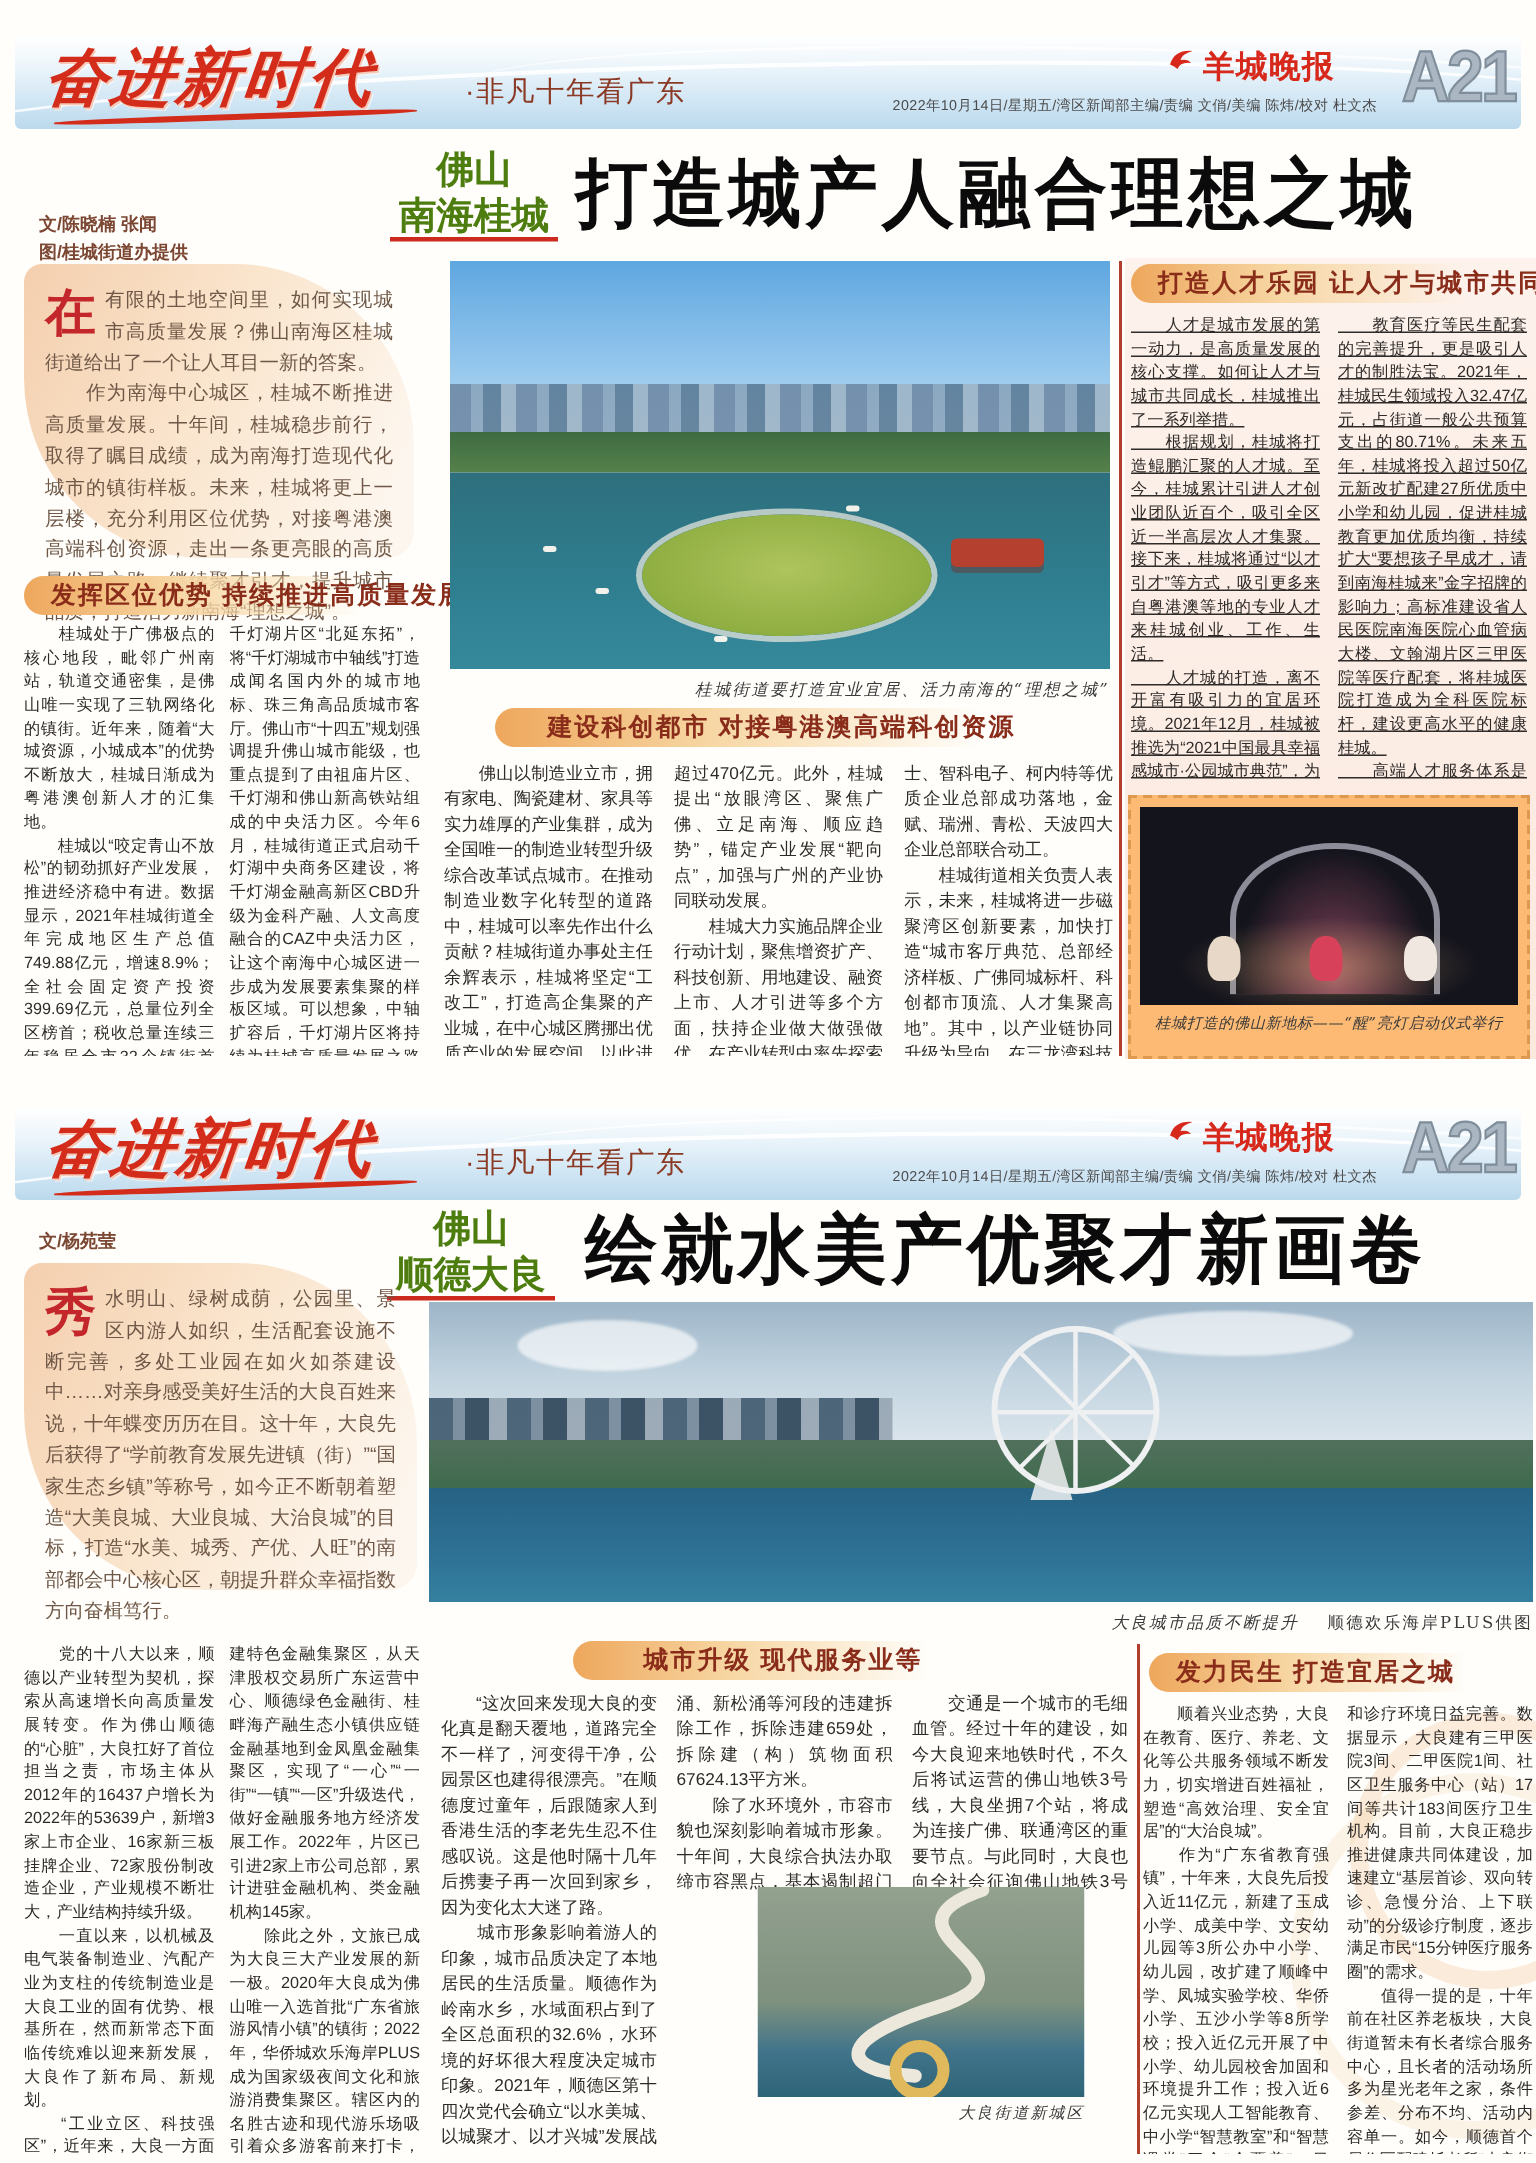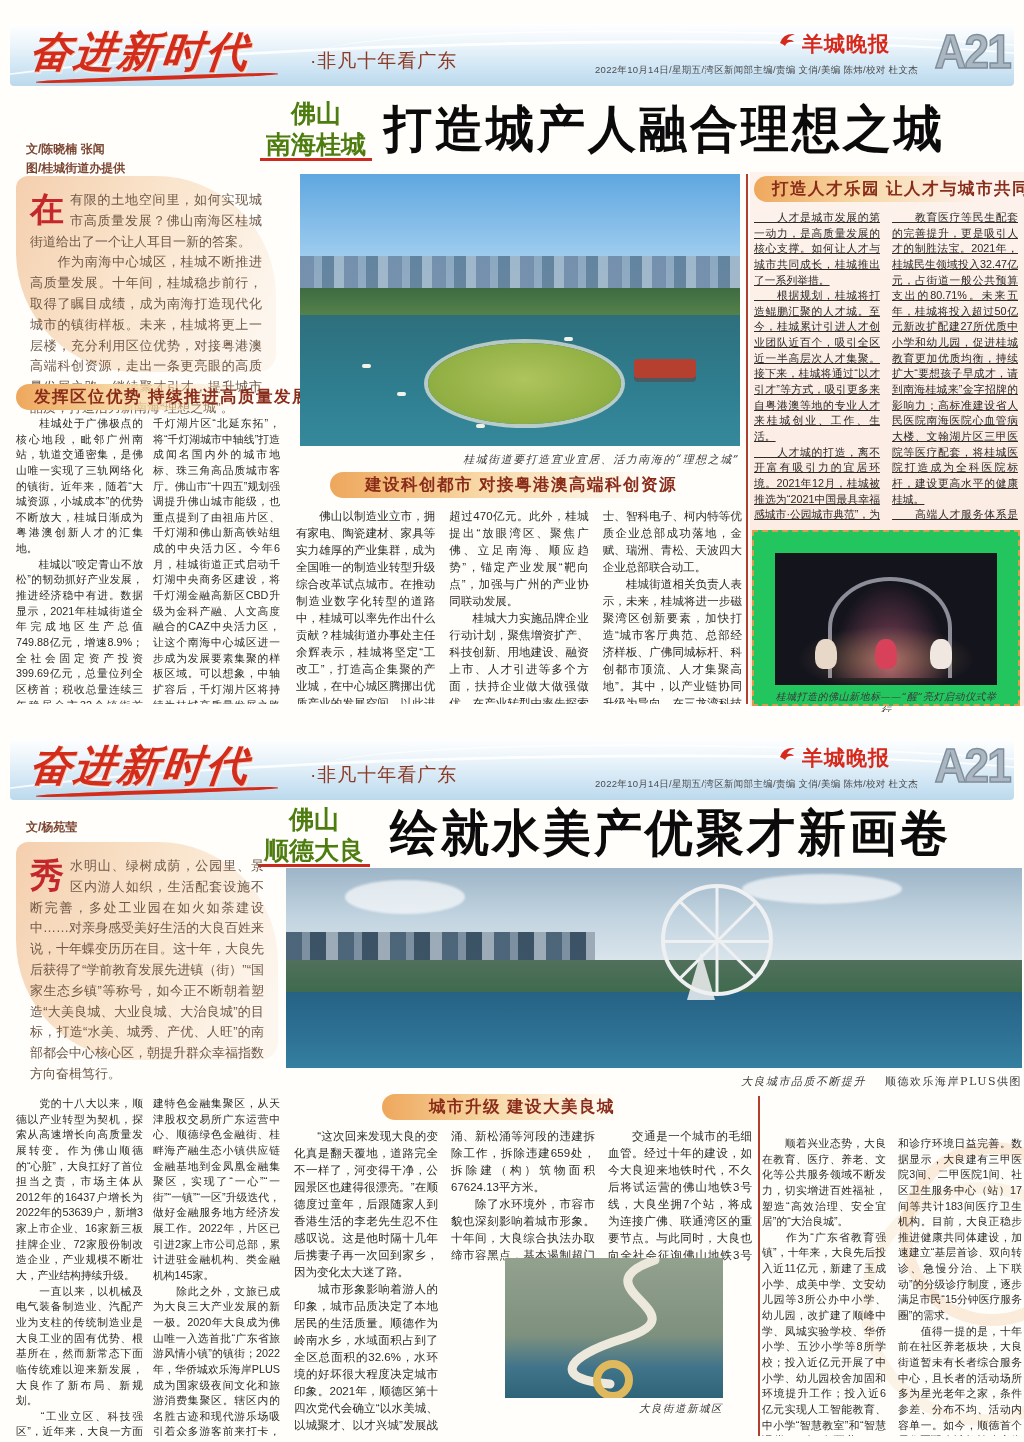--- a/index.html
+++ b/index.html
@@ -83,7 +83,7 @@
      box-shadow:0 4px 0 rgba(120,40,30,.4);}
   .boat{position:absolute;width:9px;height:4px;background:#f2f2ea;border-radius:2px;}
   
-  .night-frame{position:absolute;border:2px dashed #dd9a4f;background:#22c55e;padding:21px;box-sizing:border-box;}
+  .night-frame{position:absolute;border:2px dashed #dd9a4f;background:#fdba74;padding:6px;box-sizing:border-box;}
   .night-scene{position:relative;width:100%;height:132px;background:#14141d;overflow:hidden;}
   .night-arch{position:absolute;left:24%;top:18%;width:52%;height:74%;border:4px solid #8d8d99;
      border-bottom:none;border-radius:50% 50% 0 0;

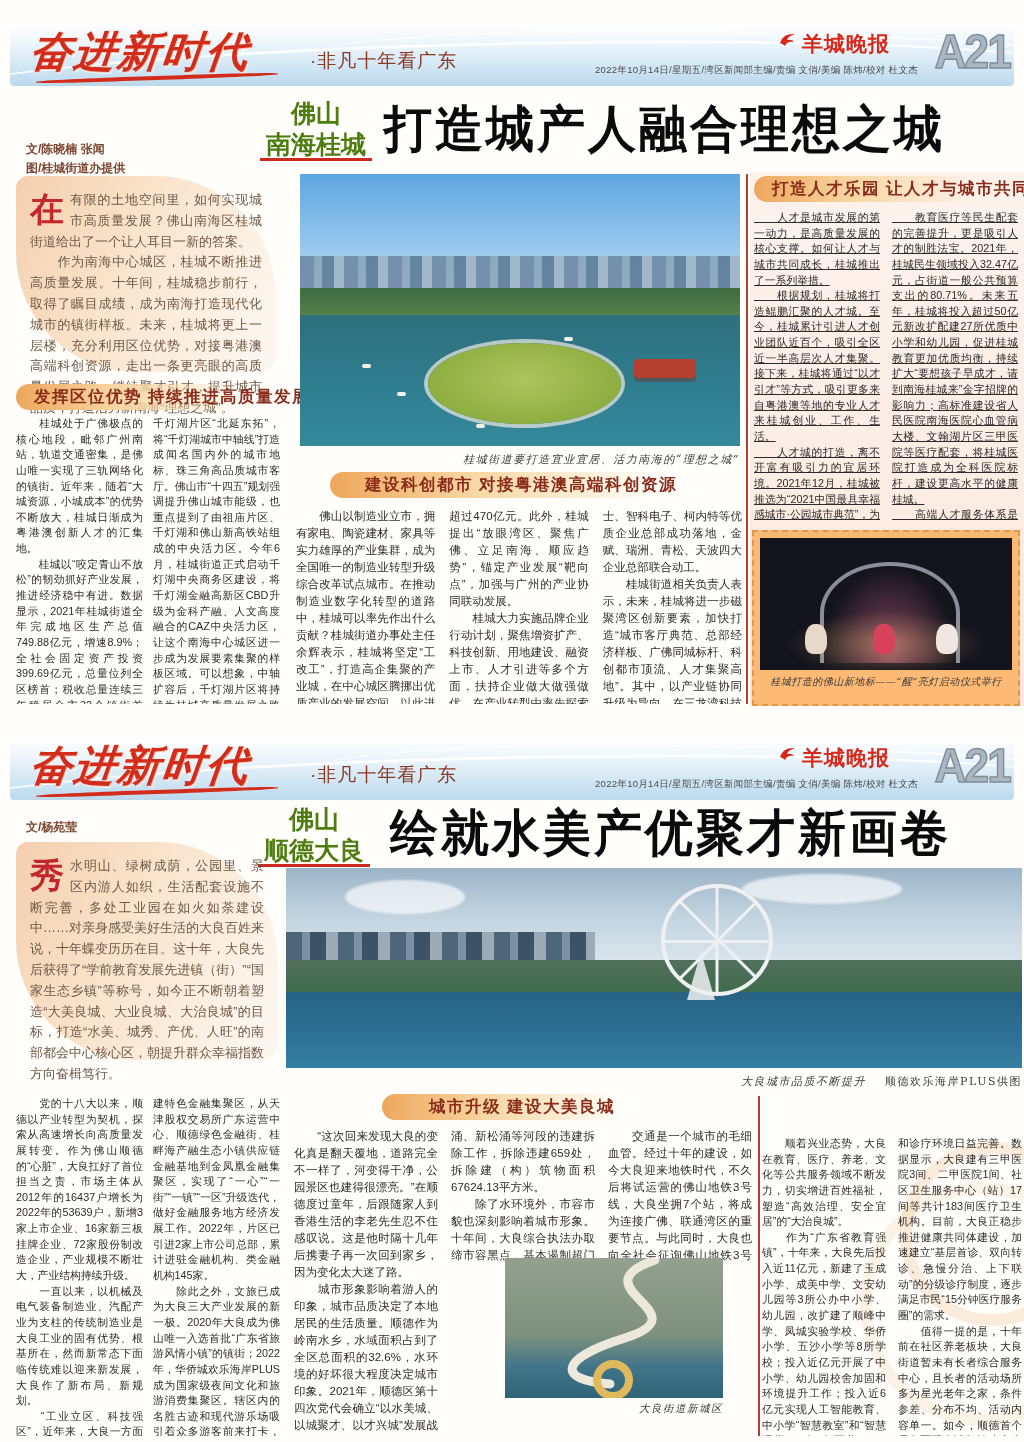--- a/index.html
+++ b/index.html
@@ -274,7 +274,7 @@
     </div>
 
     <div class="sec-head centered" style="left:382px;top:382px;width:280px;">
-      <span>城市升级 建设大美良城</span>
+      <span>城市升级 现代服务业等</span>
     </div>
     <div class="cols" style="left:294px;top:416px;width:458px;height:306px;gap:13px;">
       <div class="col f-m" style="height:306px;">　　“这次回来发现大良的变化真是翻天覆地，道路完全不一样了，河变得干净，公园景区也建得很漂亮。”在顺德度过童年，后跟随家人到香港生活的李老先生忍不住感叹说。这是他时隔十几年后携妻子再一次回到家乡，因为变化太大迷了路。

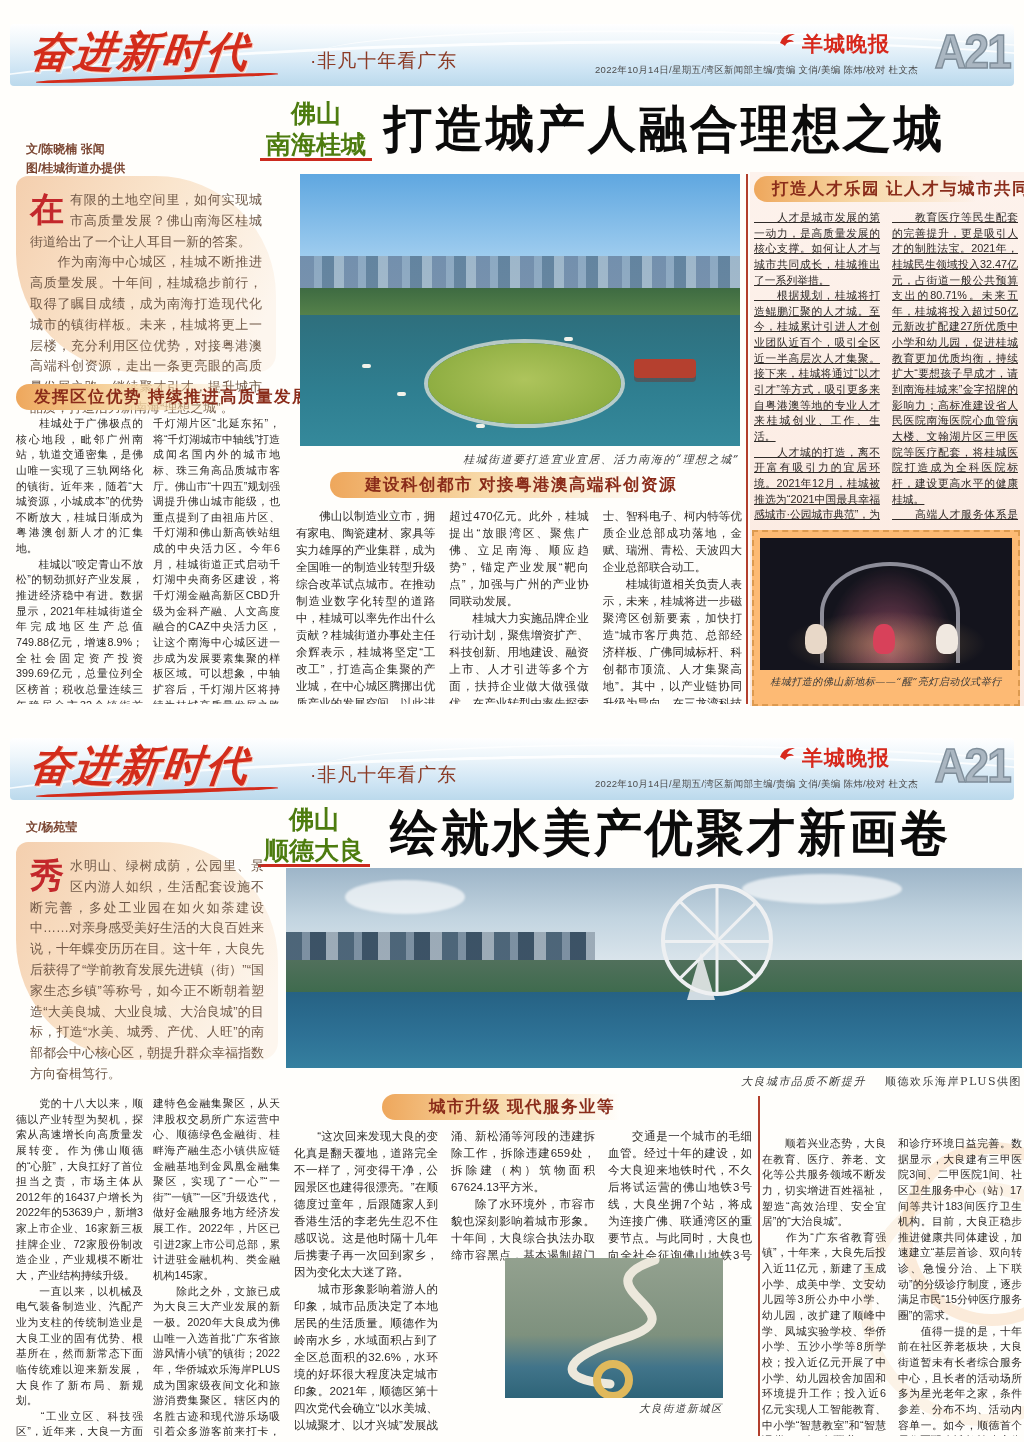--- a/index.html
+++ b/index.html
@@ -298,6 +298,9 @@
     <div class="swirl" style="right:-60px;top:430px;width:160px;height:160px;"></div>
     <div class="swirl" style="right:-80px;top:470px;width:220px;height:220px;border-color:rgba(238,180,120,.15);"></div>
 
+    <div class="sec-head" style="left:766px;top:390px;width:250px;z-index:2;">
+      <span>发力民生 打造宜居之城</span>
+    </div>
     <div class="cols" style="left:762px;top:424px;width:260px;height:300px;gap:12px;z-index:2;">
       <div class="col f-s" style="height:300px;">　　顺着兴业态势，大良在教育、医疗、养老、文化等公共服务领域不断发力，切实增进百姓福祉，塑造“高效治理、安全宜居”的“大治良城”。
 　　作为“广东省教育强镇”，十年来，大良先后投入近11亿元，新建了玉成小学、成美中学、文安幼儿园等3所公办中小学、幼儿园，改扩建了顺峰中学、凤城实验学校、华侨小学、五沙小学等8所学校；投入近亿元开展了中小学、幼儿园校舍加固和环境提升工作；投入近6亿元实现人工智能教育、中小学“智慧教室”和“智慧课堂”三个“全覆盖”。目前，大良已经构建了一个中学联盟、六大教育集团、三个小学共同体，不断深化优质资源共享共建。

